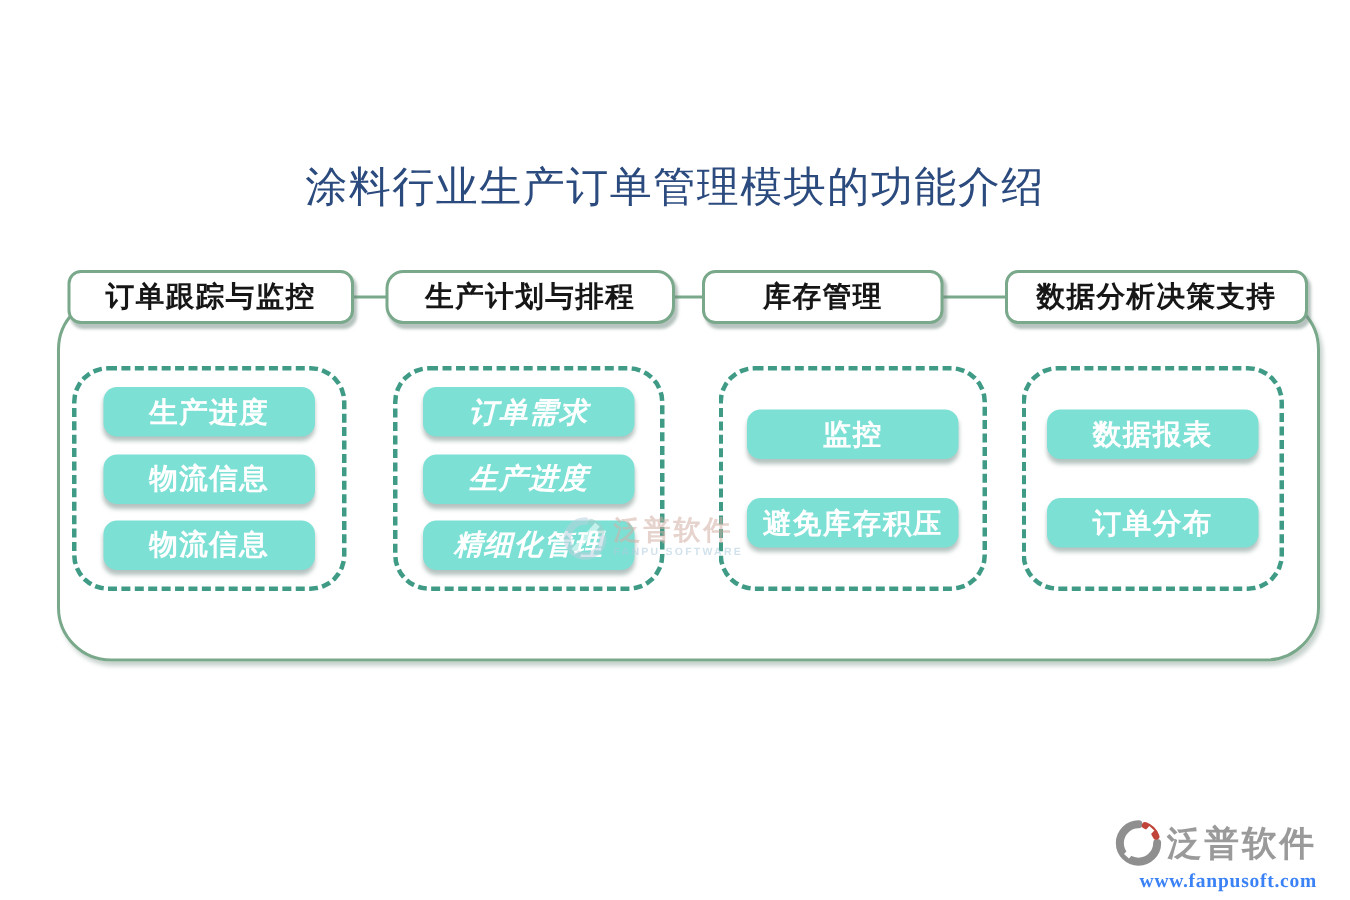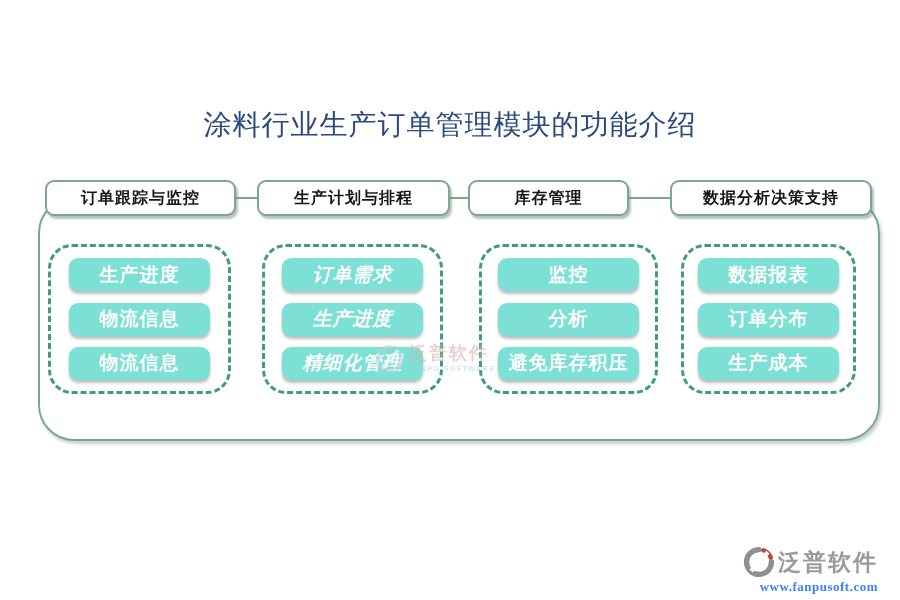--- a/index.html
+++ b/index.html
@@ -25,7 +25,7 @@
     box-shadow:2px 3px 2px rgba(110,135,125,0.5);
     display:flex;align-items:center;justify-content:center;
     font-family:"Liberation Serif","DejaVu Serif",serif;
-    font-size:16px;font-weight:bold;color:#161616;letter-spacing:1px;
+    font-size:19px;font-weight:bold;color:#161616;letter-spacing:1px;
     z-index:3;
   }
   .hb1{left:45px;width:191px;}

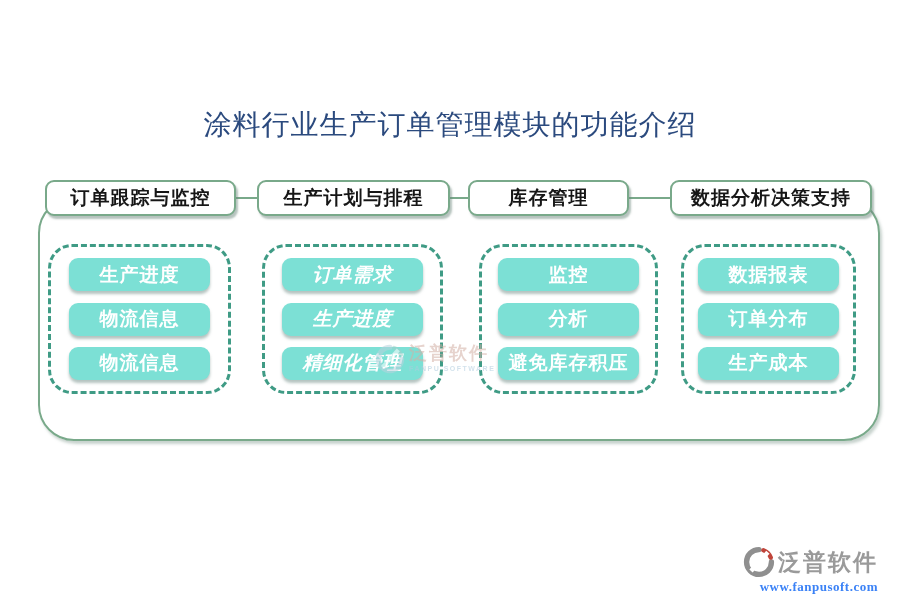--- a/index.html
+++ b/index.html
@@ -29,7 +29,7 @@
     z-index:3;
   }
   .hb1{left:45px;width:191px;}
-  .hb2{left:257px;width:193px;}
+  .hb2{left:257px;width:193px;border-radius:12px;}
   .hb3{left:468px;width:161px;}
   .hb4{left:670px;width:202px;}
   .group{

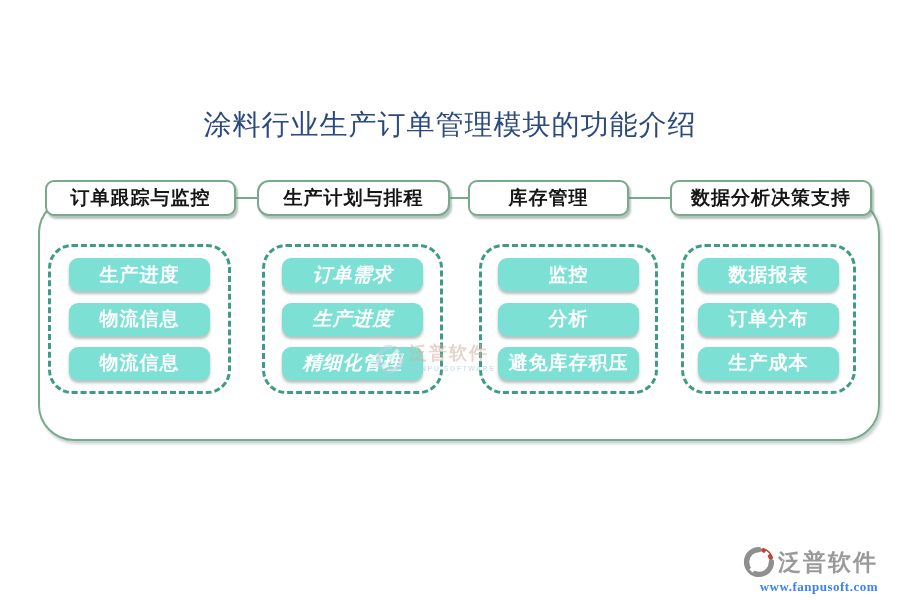--- a/index.html
+++ b/index.html
@@ -100,7 +100,6 @@
 
 <div class="group g3">
   <div class="item">监控</div>
-  <div class="item">分析</div>
   <div class="item">避免库存积压</div>
 </div>
 

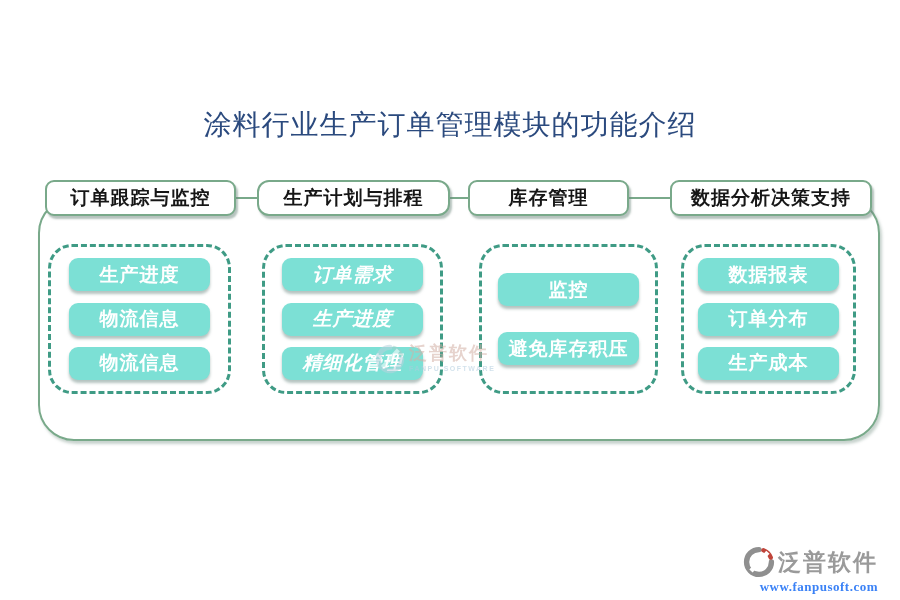--- a/index.html
+++ b/index.html
@@ -106,7 +106,6 @@
 <div class="group g4">
   <div class="item">数据报表</div>
   <div class="item">订单分布</div>
-  <div class="item">生产成本</div>
 </div>
 
 <div class="watermark">

